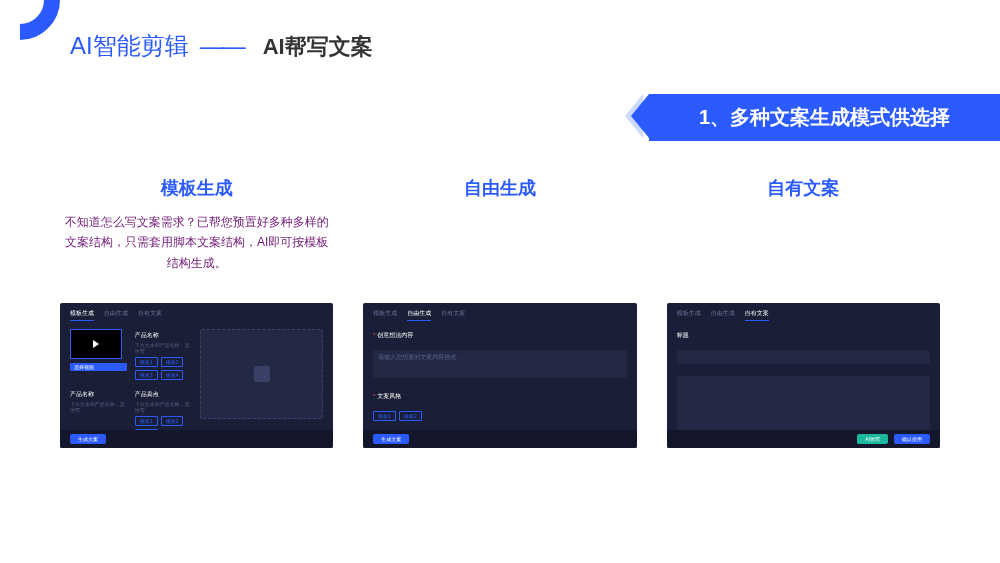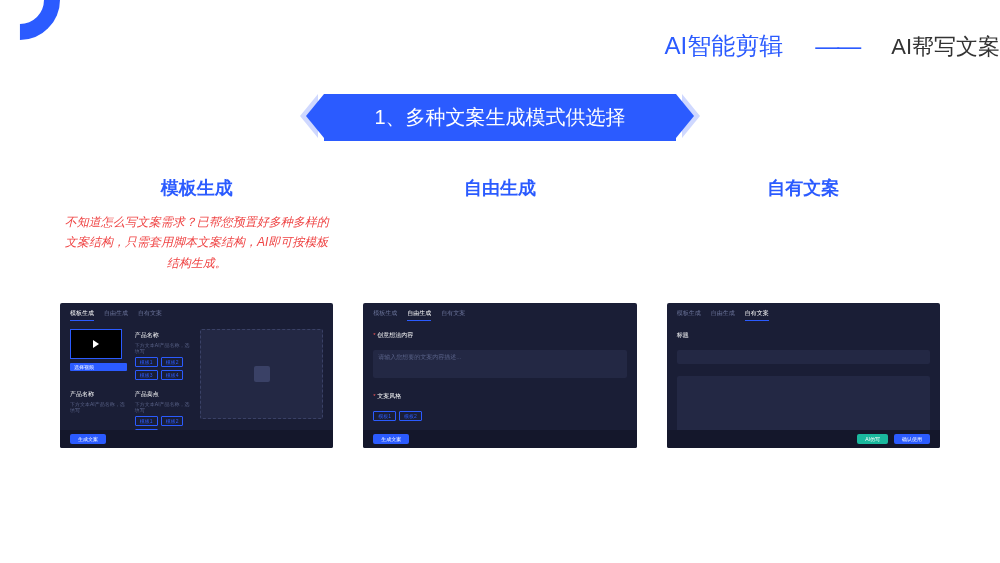--- a/index.html
+++ b/index.html
@@ -27,8 +27,7 @@
   padding: 30px 0 0 70px;
   display: flex;
   align-items: baseline;
-  gap: 32px;
-  justify-content: flex-end;
+  gap: 11px;
 }
 .header-title-main { color: #2b5bff; font-size: 24px; font-weight: 400; }
 .header-dash { color: #2b5bff; font-size: 24px; letter-spacing: -2px; }

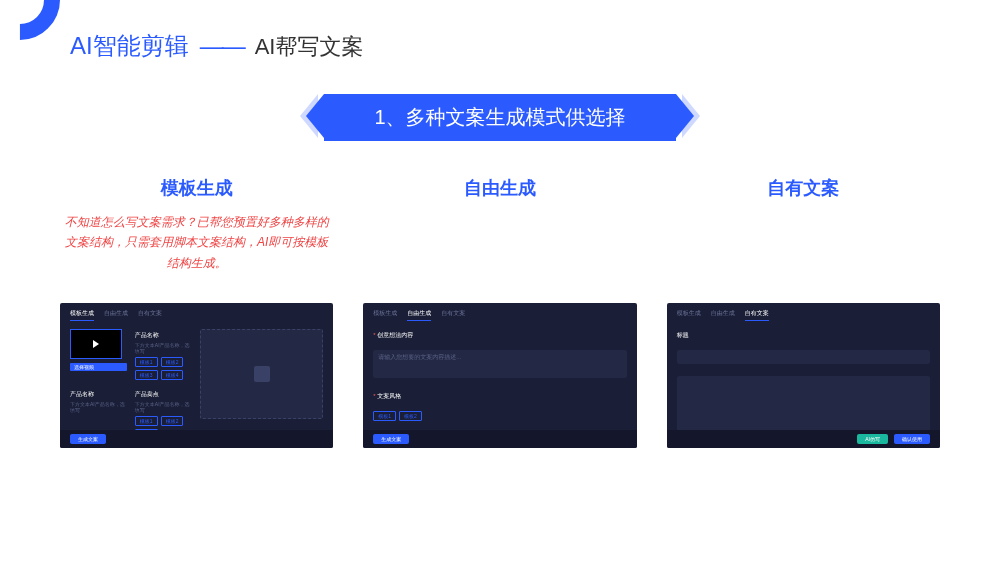--- a/index.html
+++ b/index.html
@@ -31,7 +31,7 @@
 }
 .header-title-main { color: #2b5bff; font-size: 24px; font-weight: 400; }
 .header-dash { color: #2b5bff; font-size: 24px; letter-spacing: -2px; }
-.header-title-sub { color: #333; font-size: 22px; font-weight: 400; }
+.header-title-sub { color: #333; font-size: 22px; font-weight: 700; margin-left: 8px; }
 .banner-wrap {
   display: flex;
   justify-content: center;

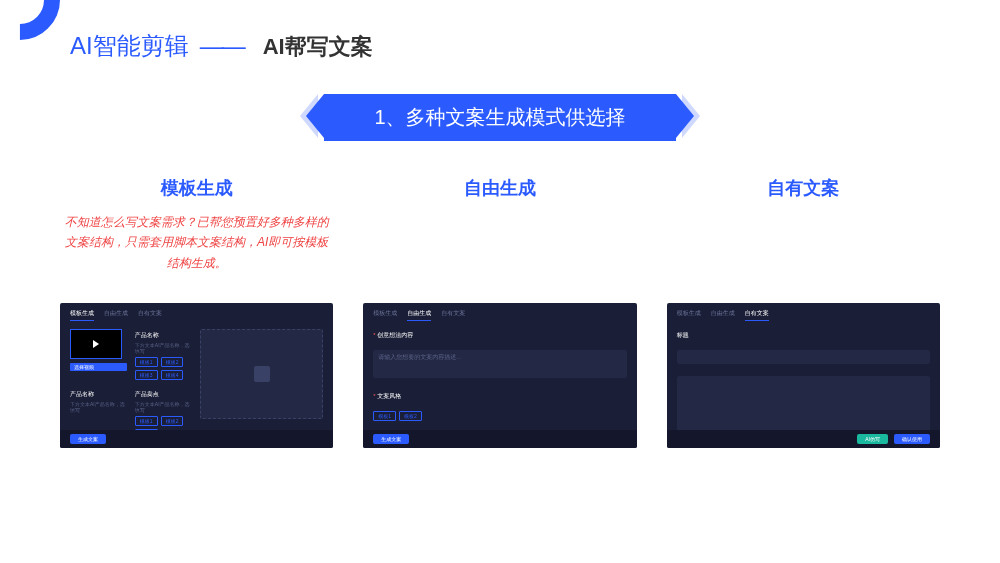--- a/index.html
+++ b/index.html
@@ -34,8 +34,9 @@
 .header-title-sub { color: #333; font-size: 22px; font-weight: 700; margin-left: 8px; }
 .banner-wrap {
   display: flex;
-  justify-content: center;
+  justify-content: flex-end;
   margin-top: 32px;
+  font-weight: bold;
 }
 .banner {
   background: #2b5bff;

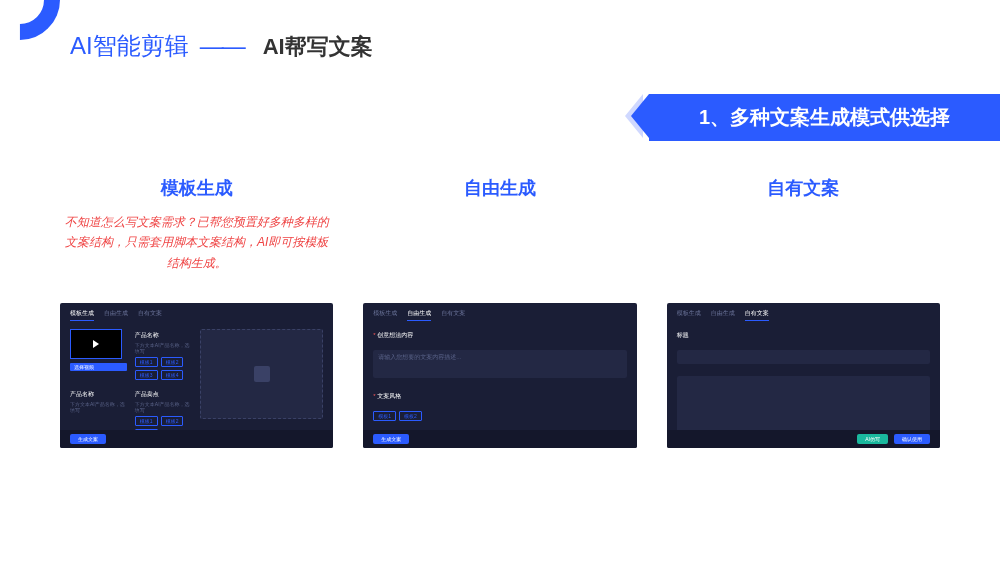--- a/index.html
+++ b/index.html
@@ -83,10 +83,9 @@
 }
 .card-desc {
   text-align: center;
-  color: #ef4444;
+  color: #701a75;
   font-size: 12px;
   line-height: 1.7;
-  font-style: italic;
 }
 .screenshots {
   display: flex;

